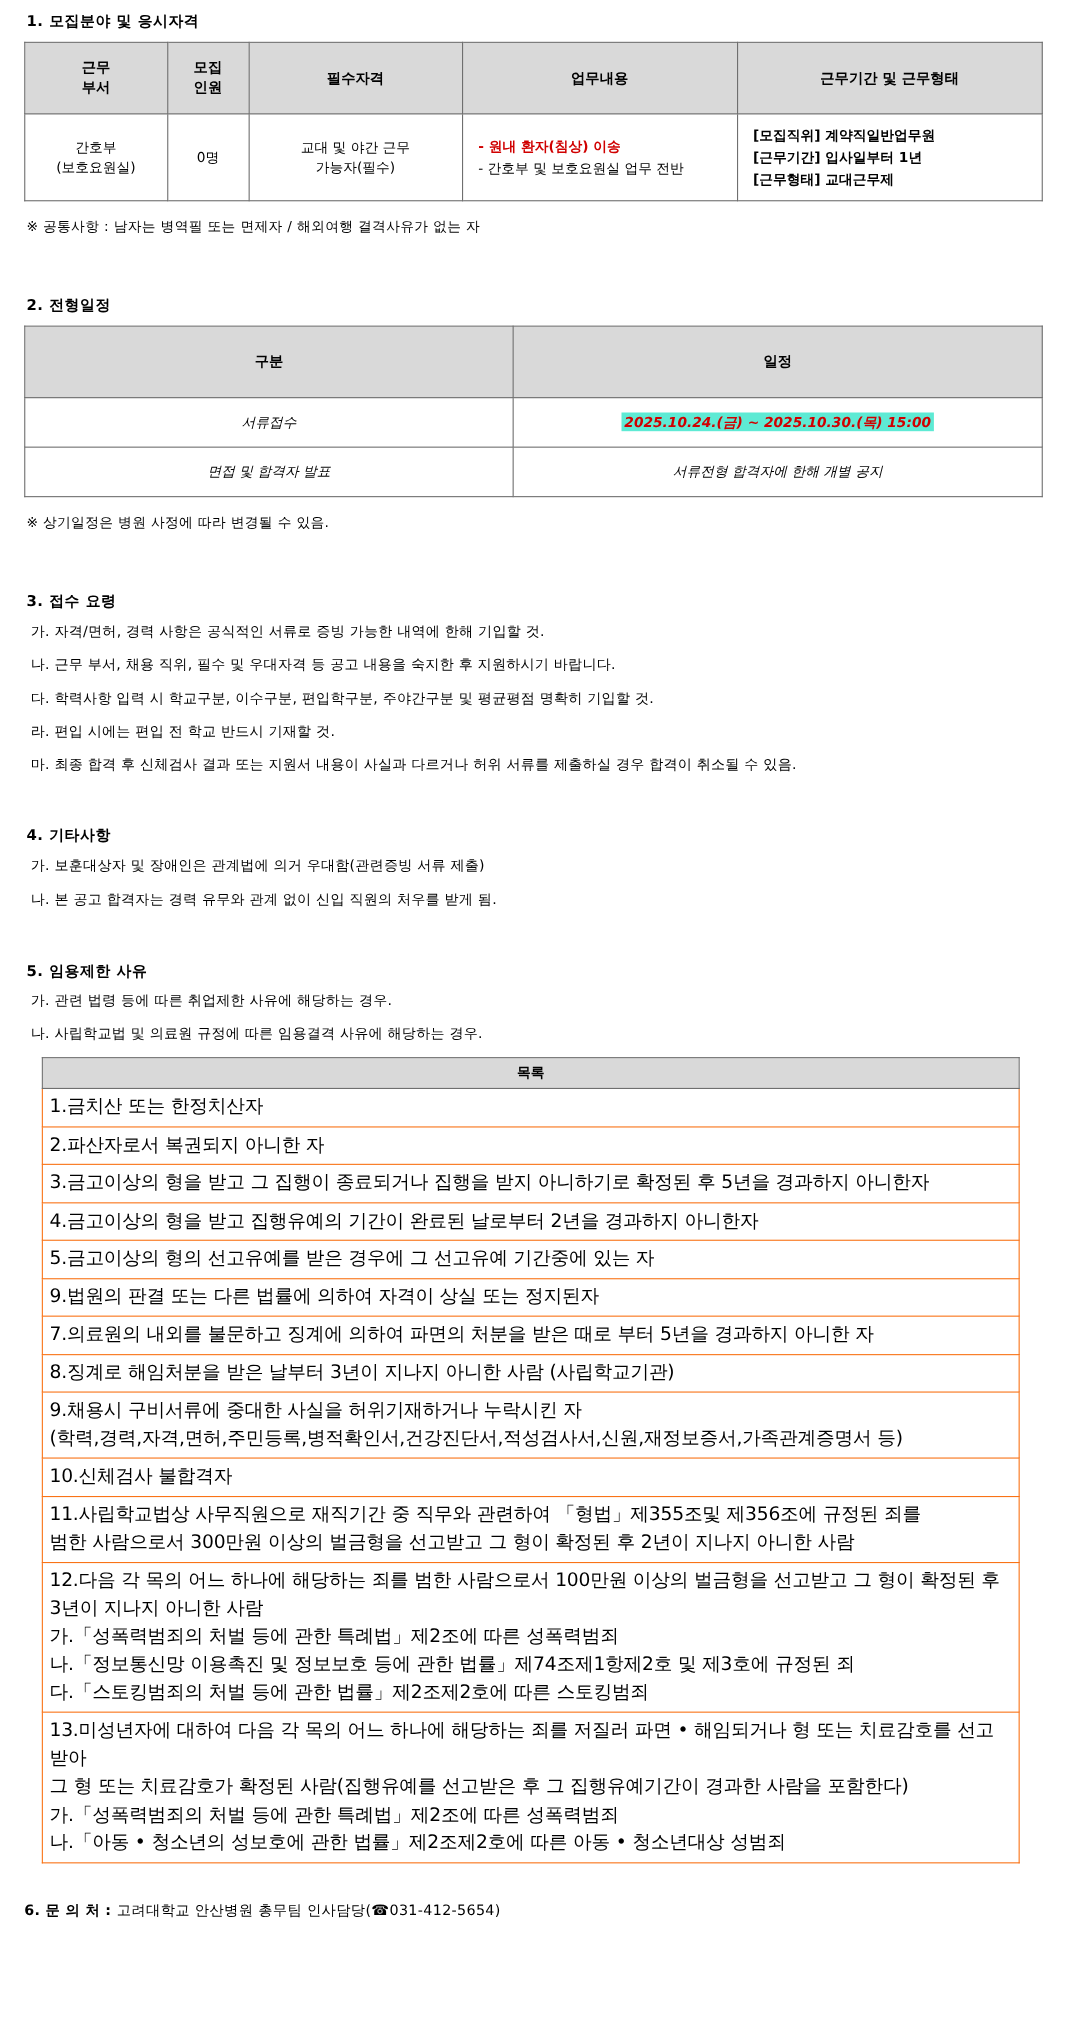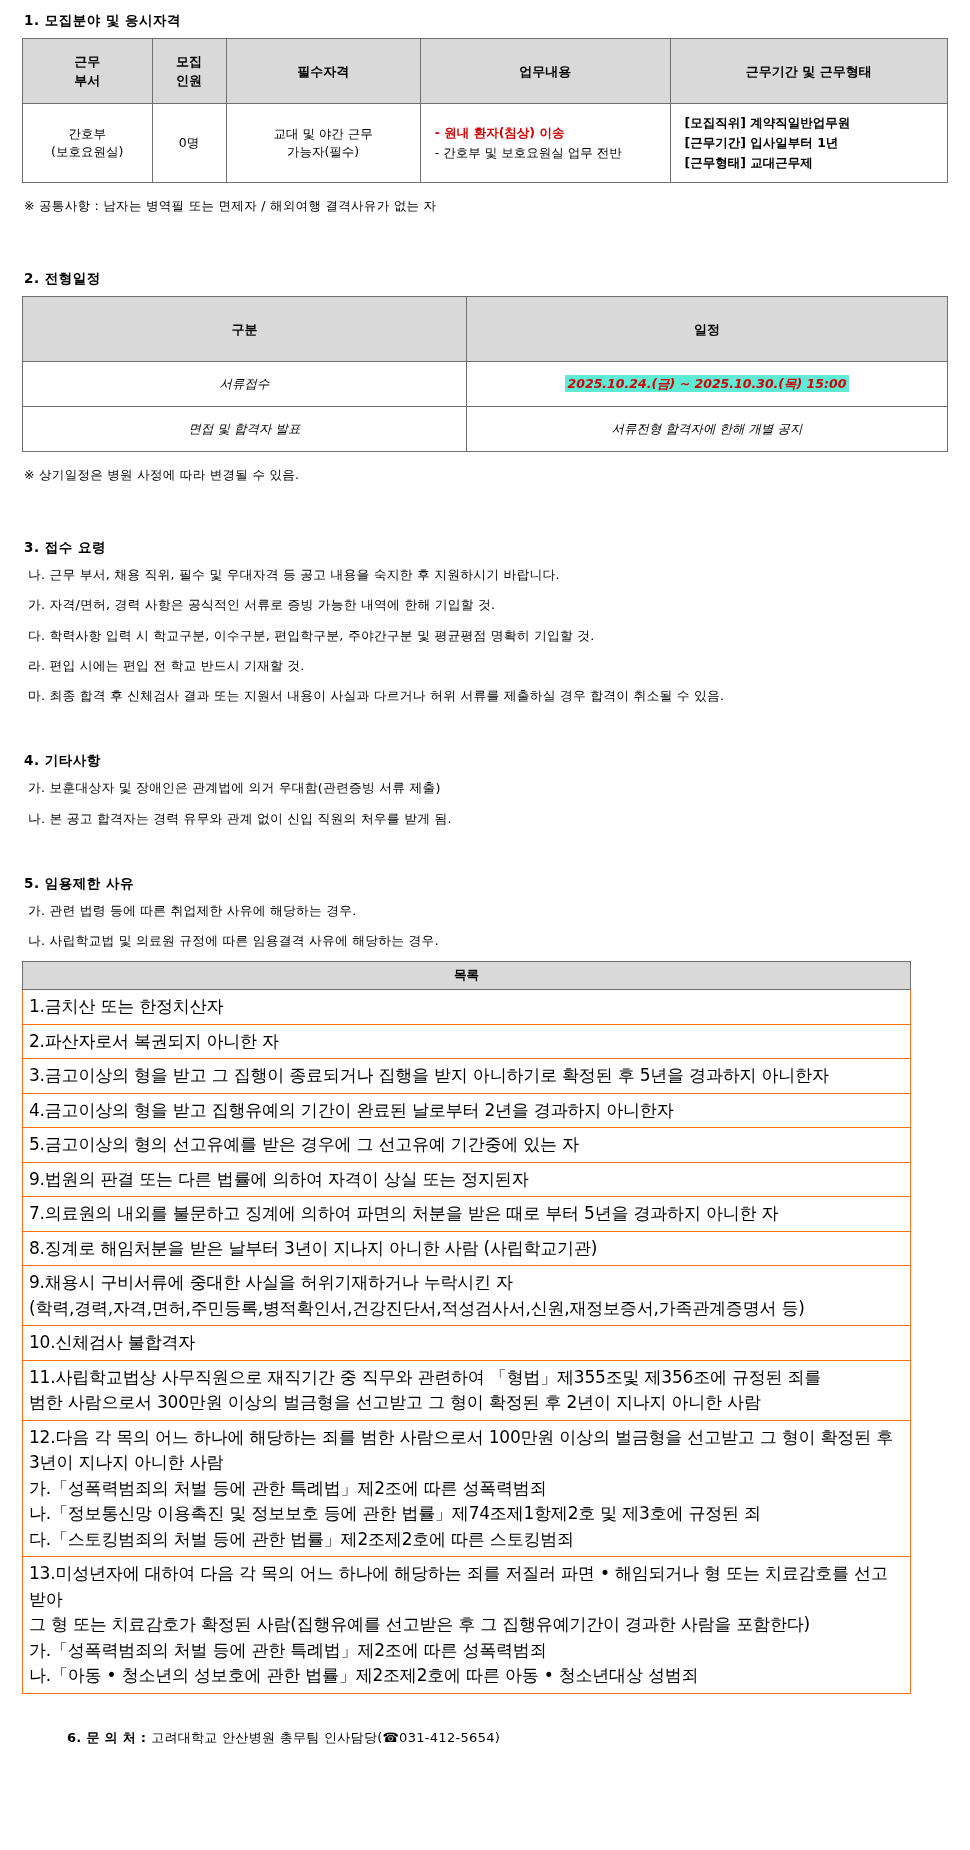--- a/index.html
+++ b/index.html
@@ -207,8 +207,8 @@
   <div class="block">
     <div class="section-title">3. 접수 요령</div>
     <ul class="items">
+      <li>가. 자격/면허, 경력 사항은 공식적인 서류로 증빙 가능한 내역에 한해 기입할 것.</li>
       <li>나. 근무 부서, 채용 직위, 필수 및 우대자격 등 공고 내용을 숙지한 후 지원하시기 바랍니다.</li>
-      <li>가. 자격/면허, 경력 사항은 공식적인 서류로 증빙 가능한 내역에 한해 기입할 것.</li>
       <li>다. 학력사항 입력 시 학교구분, 이수구분, 편입학구분, 주야간구분 및 평균평점 명확히 기입할 것.</li>
       <li>라. 편입 시에는 편입 전 학교 반드시 기재할 것.</li>
       <li>마. 최종 합격 후 신체검사 결과 또는 지원서 내용이 사실과 다르거나 허위 서류를 제출하실 경우 합격이 취소될 수 있음.</li>

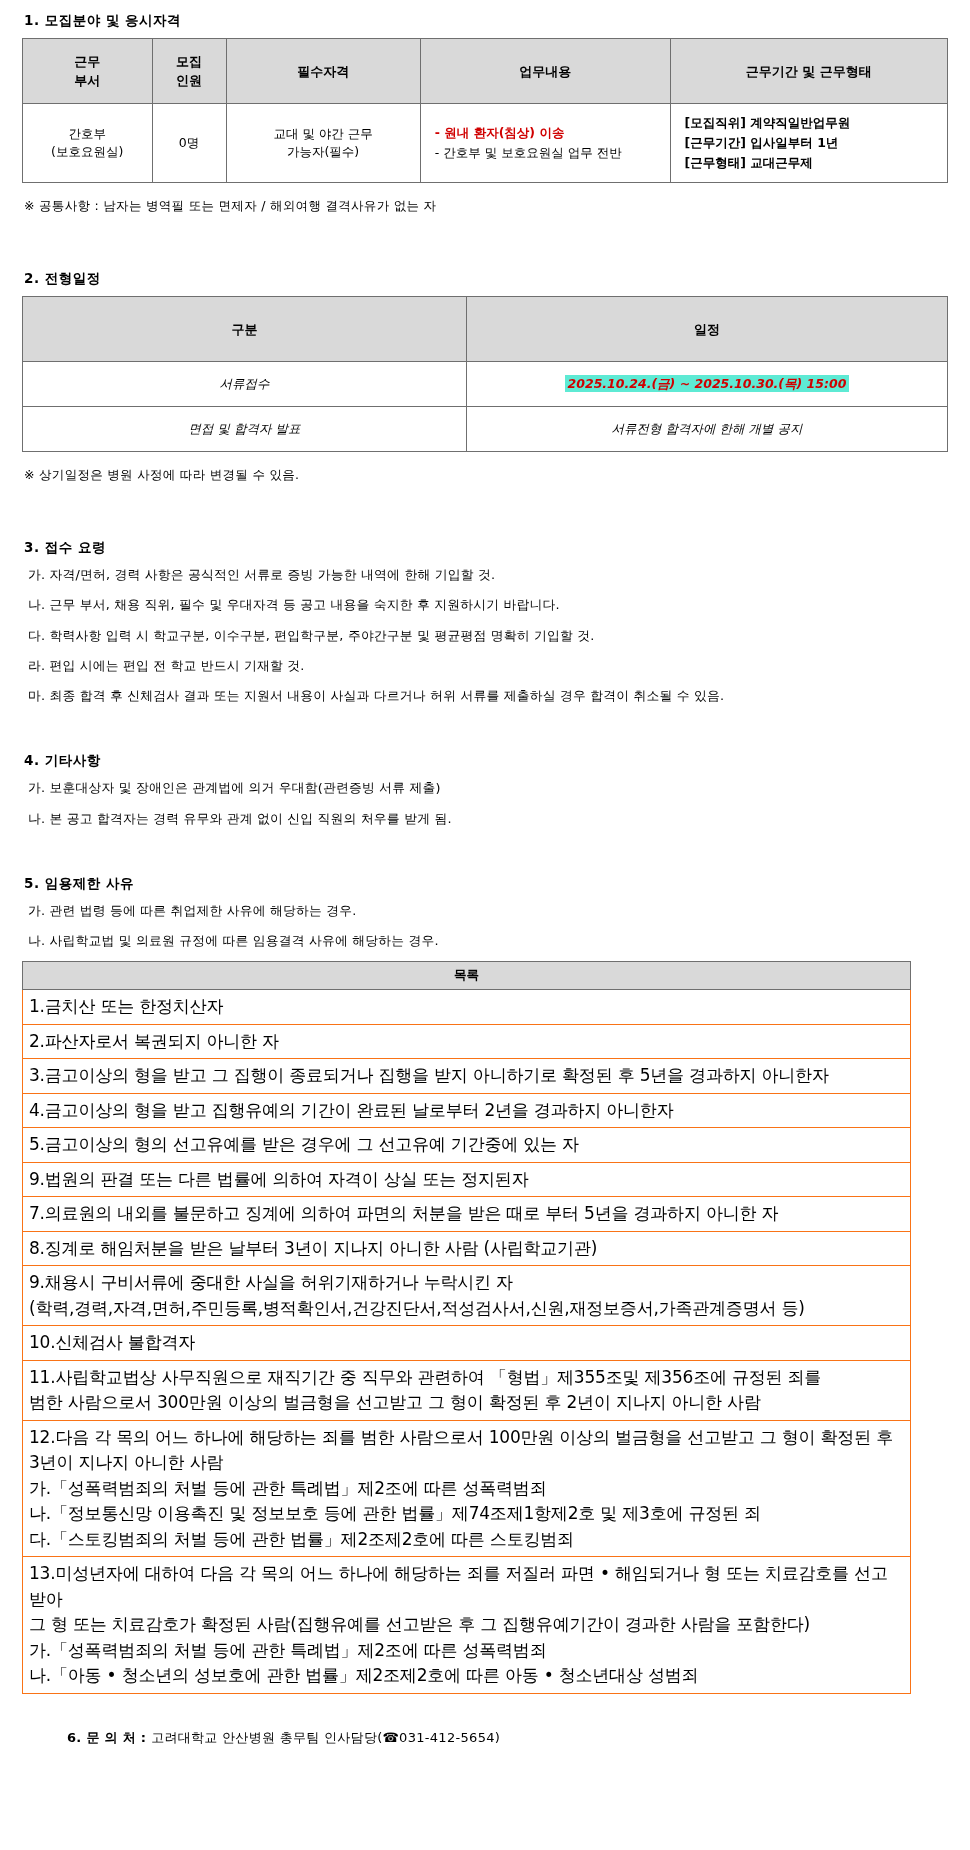--- a/index.html
+++ b/index.html
@@ -88,7 +88,7 @@
   .list-table {
     border-collapse: collapse;
     width: 96%;
-    margin-left: 0;
+    margin-left: 16px;
     table-layout: fixed;
   }
   .list-table th {

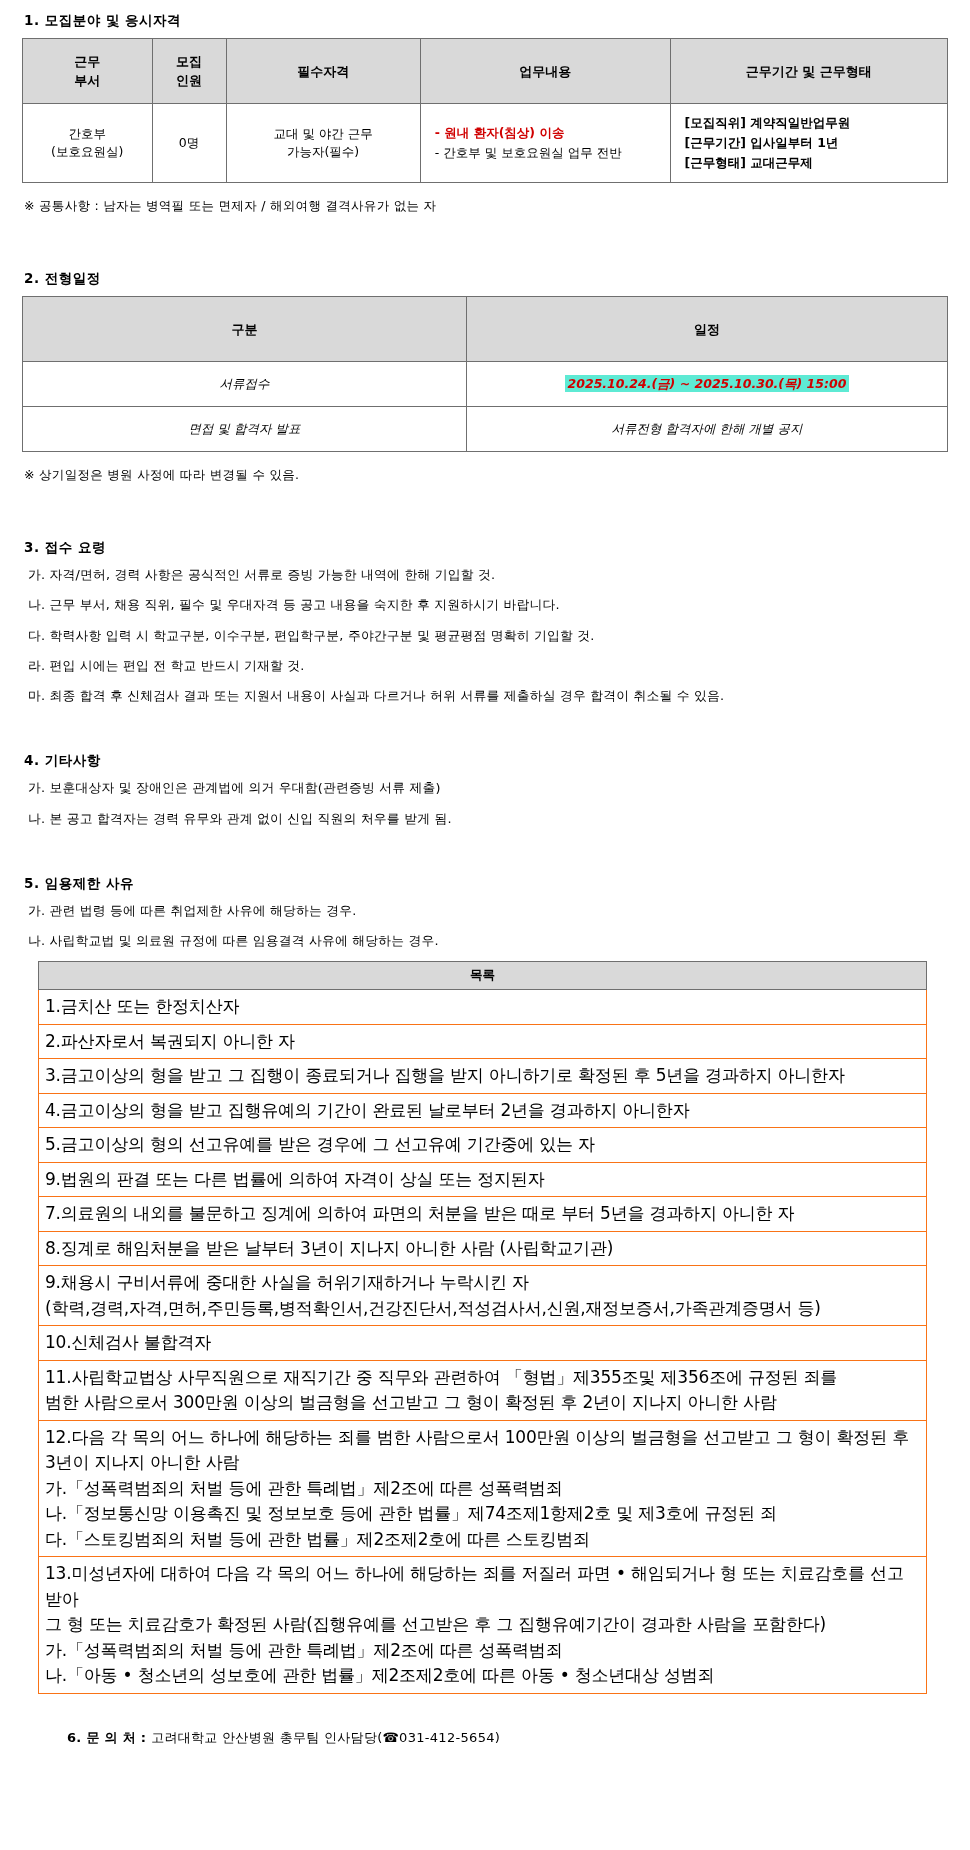--- a/index.html
+++ b/index.html
@@ -113,7 +113,6 @@
     font-weight: bold;
     margin-top: 34px;
     letter-spacing: 0.3px;
-    margin-left: 45px;
   }
   .contact .norm { font-weight: normal; }
 </style>

